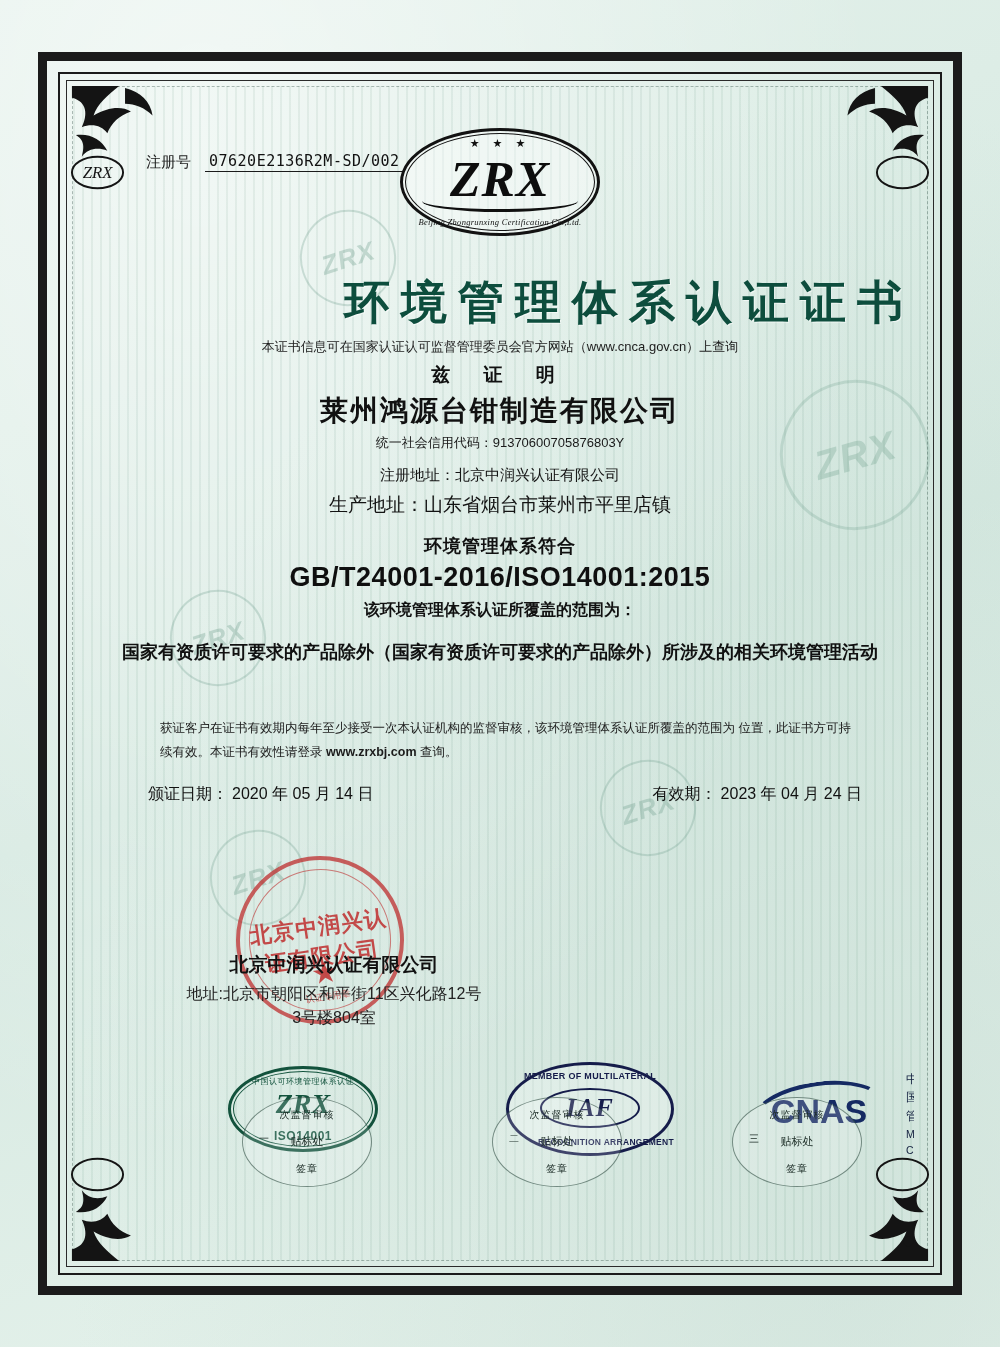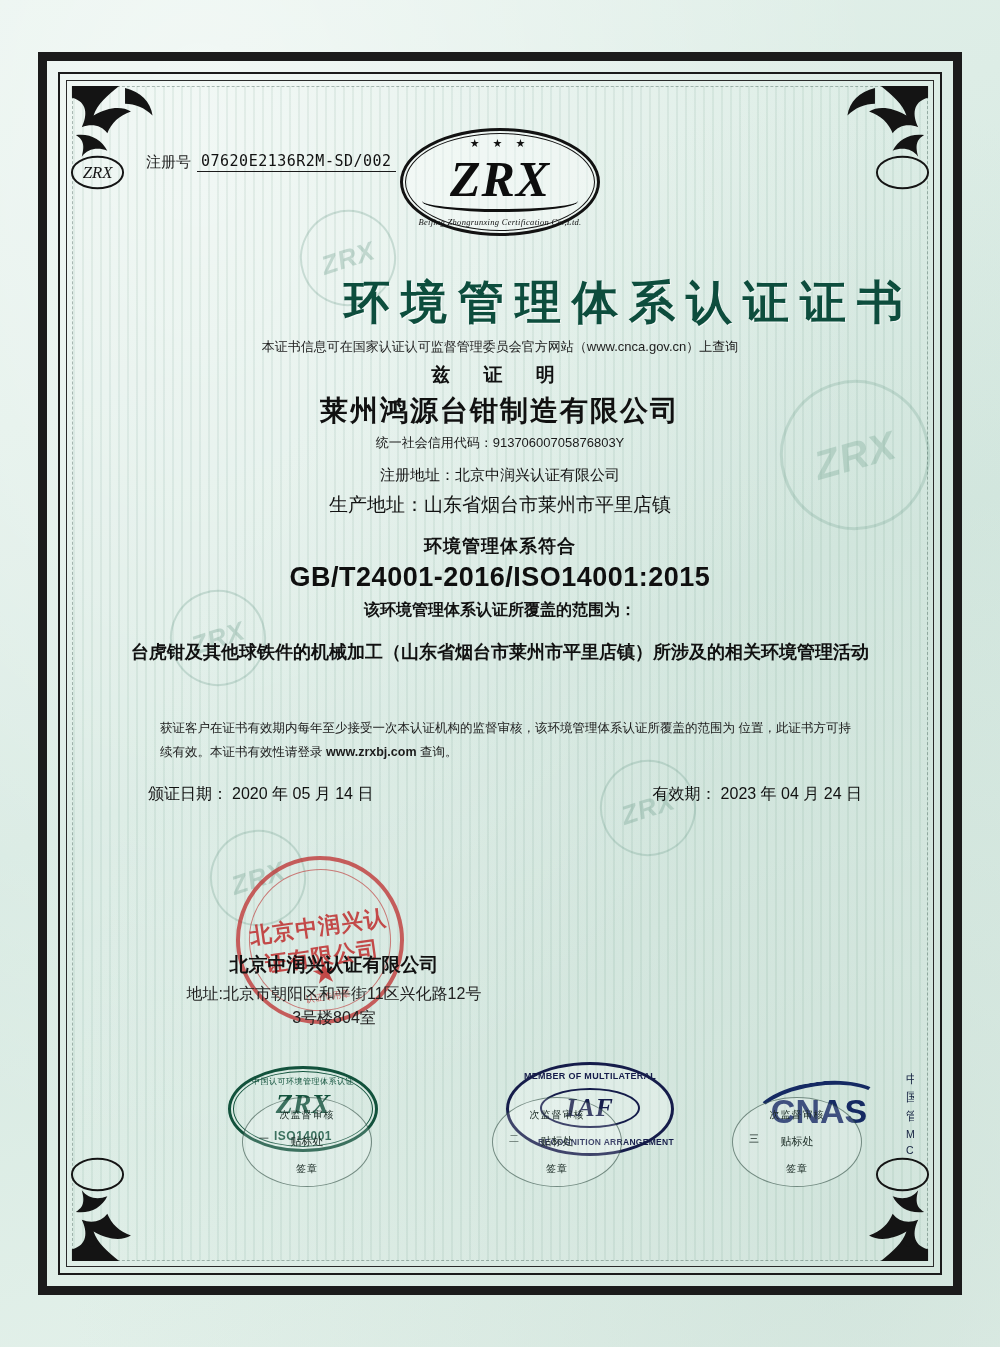--- a/index.html
+++ b/index.html
@@ -86,7 +86,7 @@
   
   .reg-row {
     position: absolute; left: 60px; top: 52px;
-    display: flex; align-items: flex-end; gap: 6px;
+    display: flex; align-items: flex-end; gap: 14px;
   }
   .reg-label { font-size: 15px; color: #1d1d1d; font-family: "Liberation Serif", serif; }
   .reg-value {

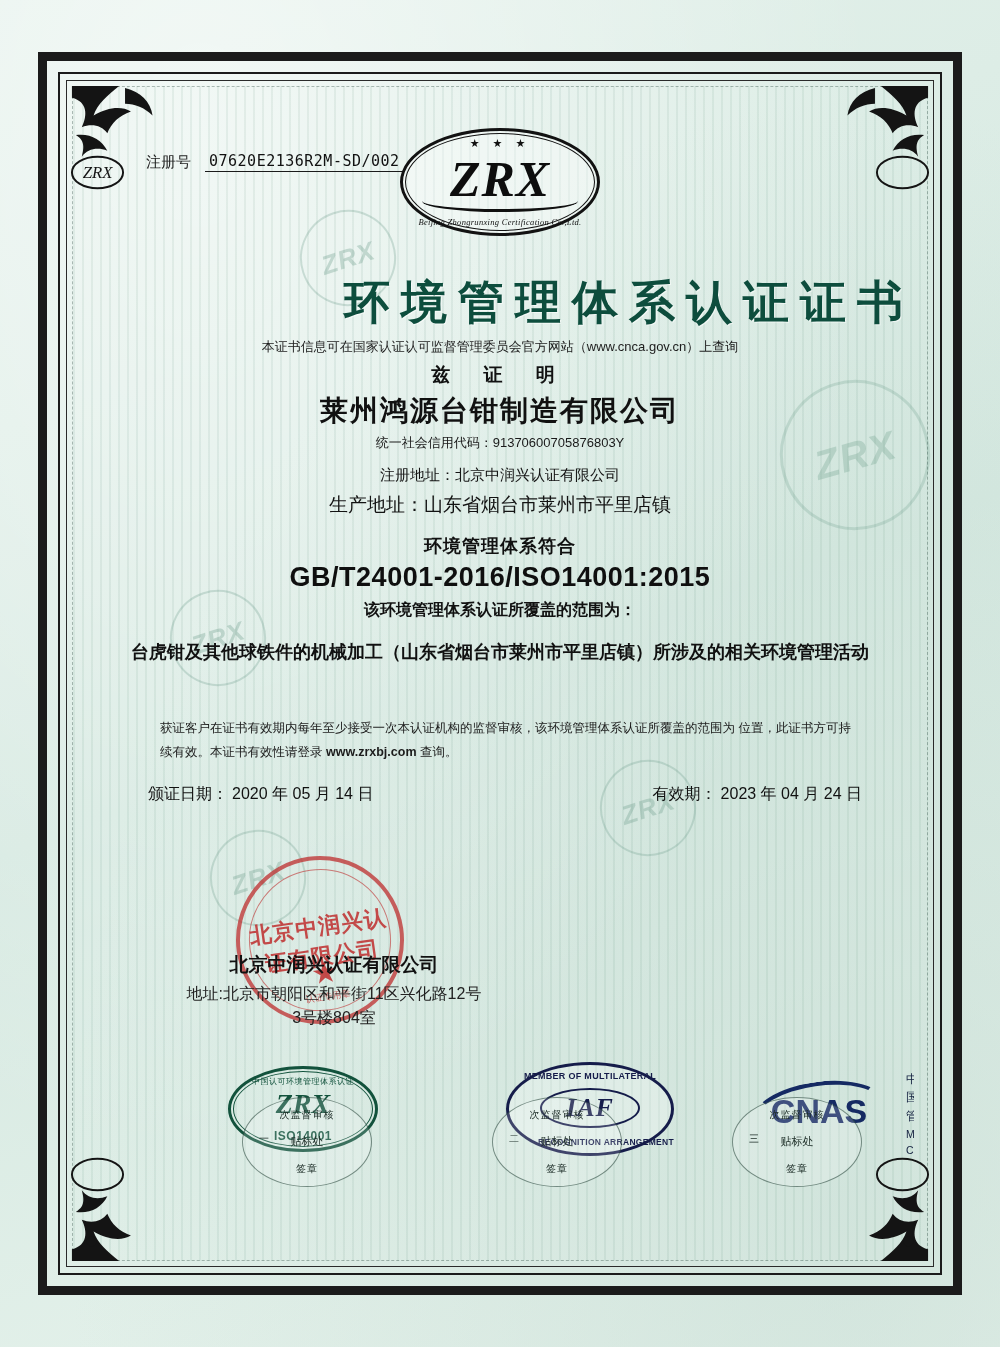--- a/index.html
+++ b/index.html
@@ -414,7 +414,7 @@
     <div class="conform">环境管理体系符合</div>
     <div class="standard">GB/T24001-2016/ISO14001:2015</div>
     <div class="scope-lead">该环境管理体系认证所覆盖的范围为：</div>
-    <div class="scope-body">台虎钳及其他球铁件的机械加工（山东省烟台市莱州市平里店镇）所涉及的相关环境管理活动</div>
+    <div class="scope-body">国家有资质许可要求的产品除外（国家有资质许可要求的产品除外）所涉及的相关环境管理活动</div>
 
     <div class="fineprint">
       <span>获证客户在证书有效期内每年至少接受一次本认证机构的监督审核，该环境管理体系认证所覆盖的范围为</span>

